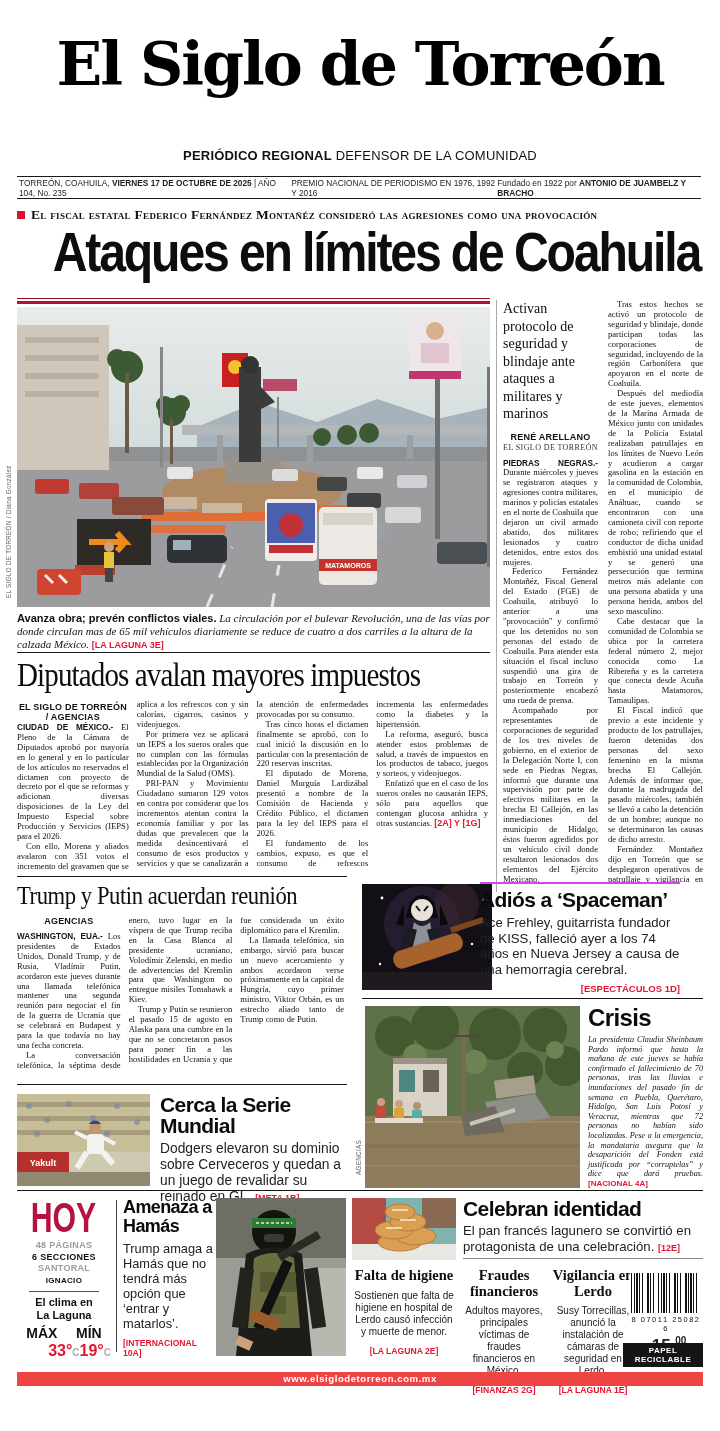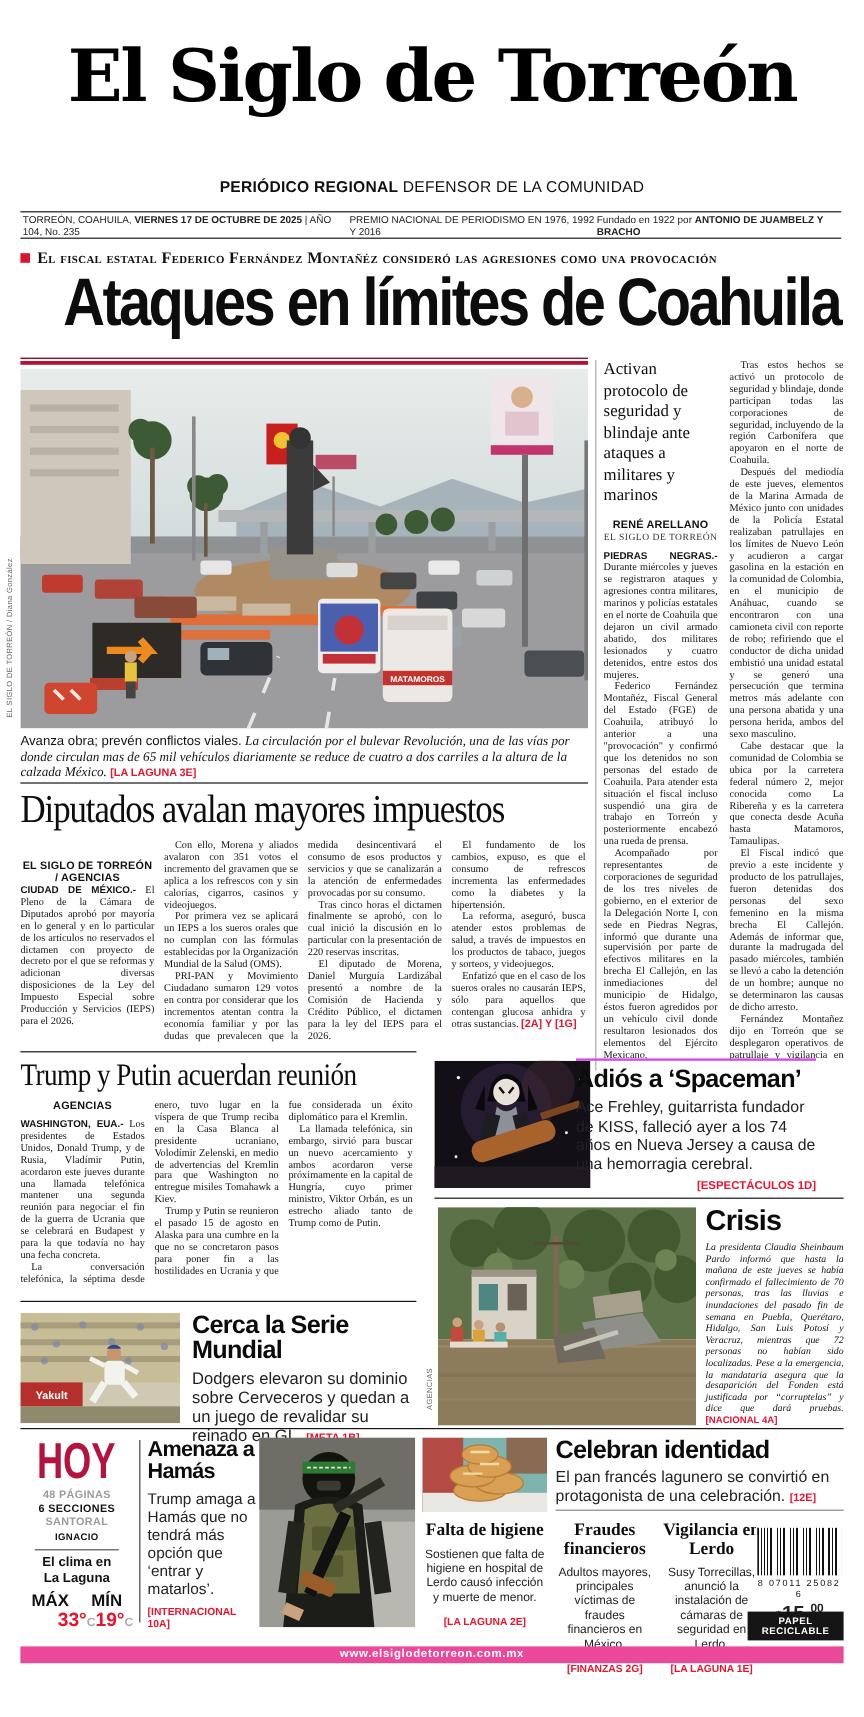--- a/index.html
+++ b/index.html
@@ -36,7 +36,7 @@
            font-family:"Liberation Sans",sans-serif;letter-spacing:.3px;white-space:nowrap}
   
   .caption{top:612px;left:17px;width:473px;font-size:11px;line-height:13.2px;color:#111}
-  .caption b{font-family:"Liberation Sans",sans-serif;font-size:11px;font-weight:400}
+  .caption b{font-family:"Liberation Sans",sans-serif;font-size:11px;font-weight:700}
   .caption i{font-style:italic}
   .tag{color:#e8132f;font-family:"Liberation Sans",sans-serif;font-weight:800;
        font-style:normal;font-size:9px;letter-spacing:0}

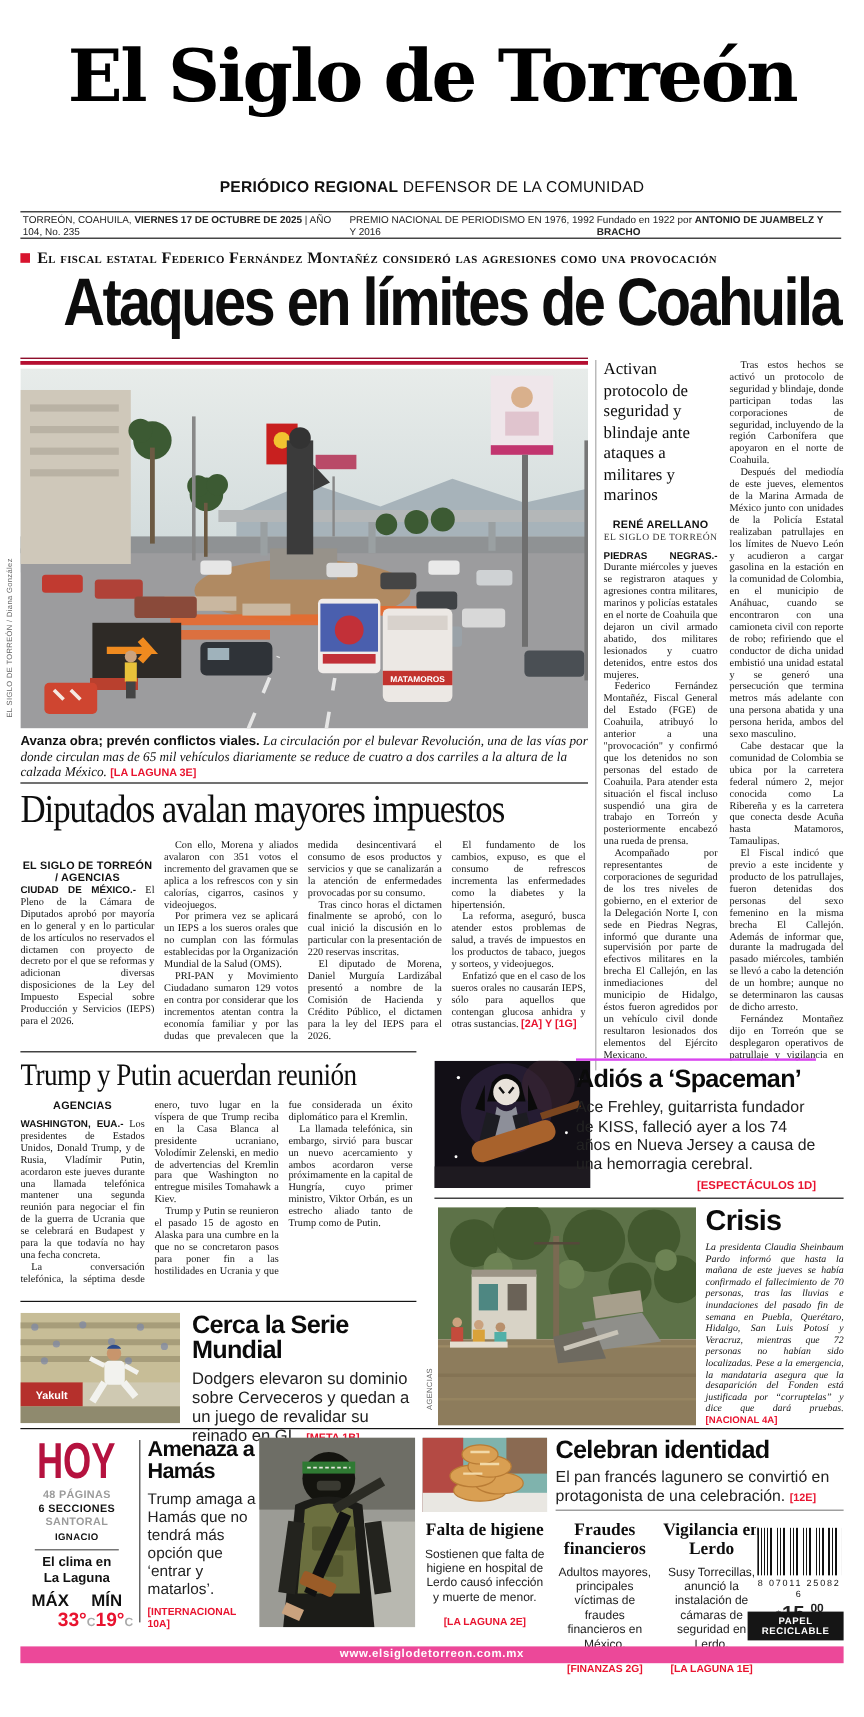--- a/index.html
+++ b/index.html
@@ -263,7 +263,7 @@
     <span class="squeeze">Diputados avalan mayores impuestos</span>
   </div>
   <div class="abs dip-body bodytext">
-    <div class="byline" style="margin-top:16px">EL SIGLO DE TORREÓN / AGENCIAS</div>
+    <div class="byline" style="margin-top:2px">EL SIGLO DE TORREÓN / AGENCIAS</div>
     <p class="lead"><b class="loc">CIUDAD DE MÉXICO.-</b> <span>El Pleno de la Cámara de Diputados aprobó por mayoría en lo general y en lo particular de los artículos no reservados el dictamen con proyecto de decreto por el que se reformas y adicionan diversas disposiciones de la Ley del Impuesto Especial sobre Producción y Servicios (IEPS) para el 2026.</span></p>
     <p>Con ello, Morena y aliados avalaron con 351 votos el incremento del gravamen que se aplica a los refrescos con y sin calorías, cigarros, casinos y videojuegos.</p>
     <p>Por primera vez se aplicará un IEPS a los sueros orales que no cumplan con las fórmulas establecidas por la Organización Mundial de la Salud (OMS).</p>

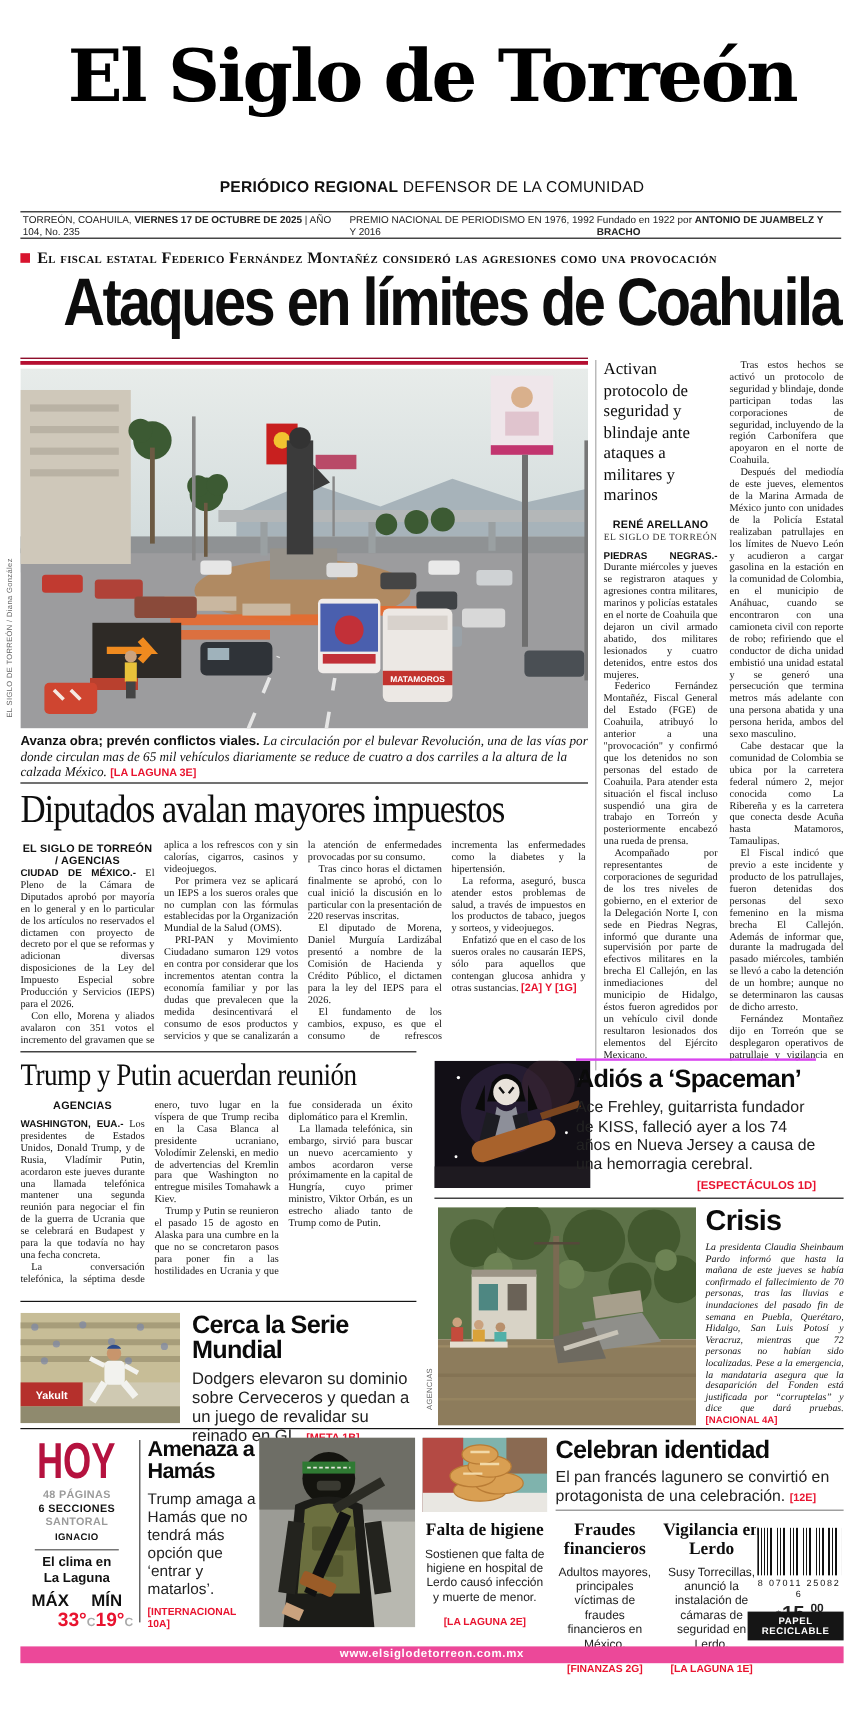--- a/index.html
+++ b/index.html
@@ -101,7 +101,7 @@
   .recic{top:1343px;left:623px;width:80px;background:#151515;color:#fff;text-align:center;
          font-family:"Liberation Sans",sans-serif;font-weight:700;font-size:8px;
          letter-spacing:.5px;padding:3px 0}
-  .webbar{top:1372px;left:17px;width:686px;height:14px;background:#ec4899;color:#fff;
+  .webbar{top:1372px;left:17px;width:686px;height:14px;background:#ef4444;color:#fff;
           text-align:center;font-family:"Liberation Sans",sans-serif;font-weight:700;
           font-size:9.5px;line-height:14px;letter-spacing:.6px}
 </style>

